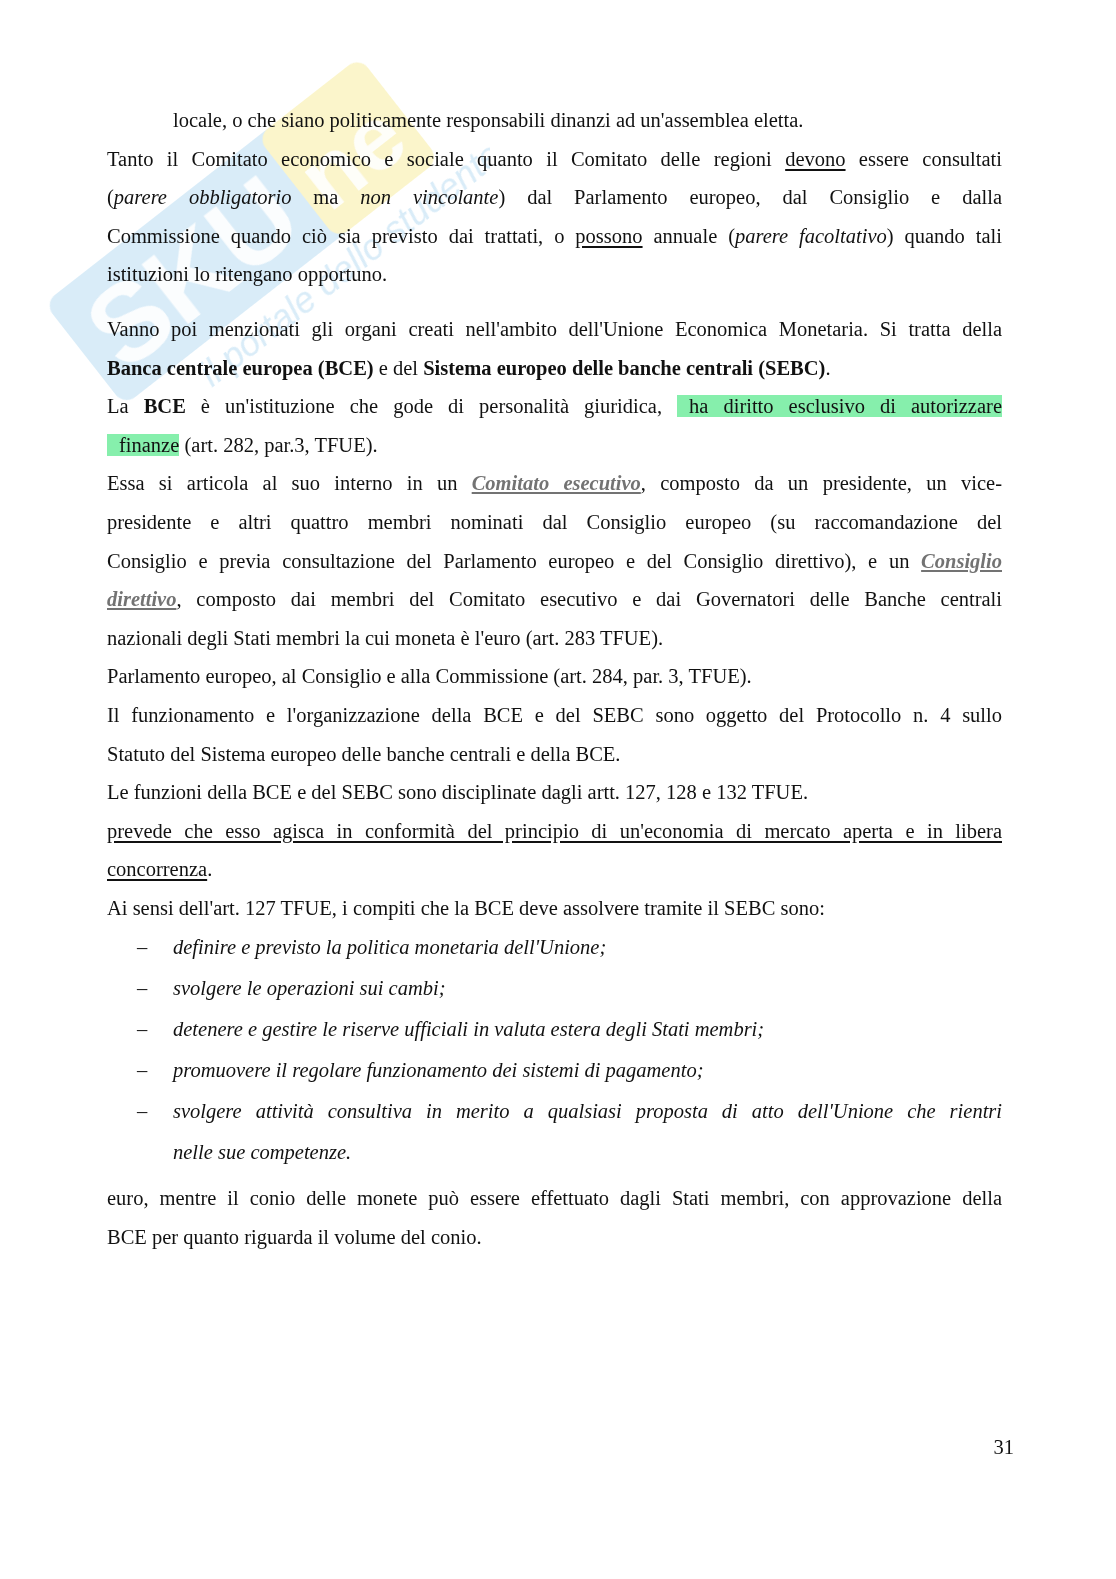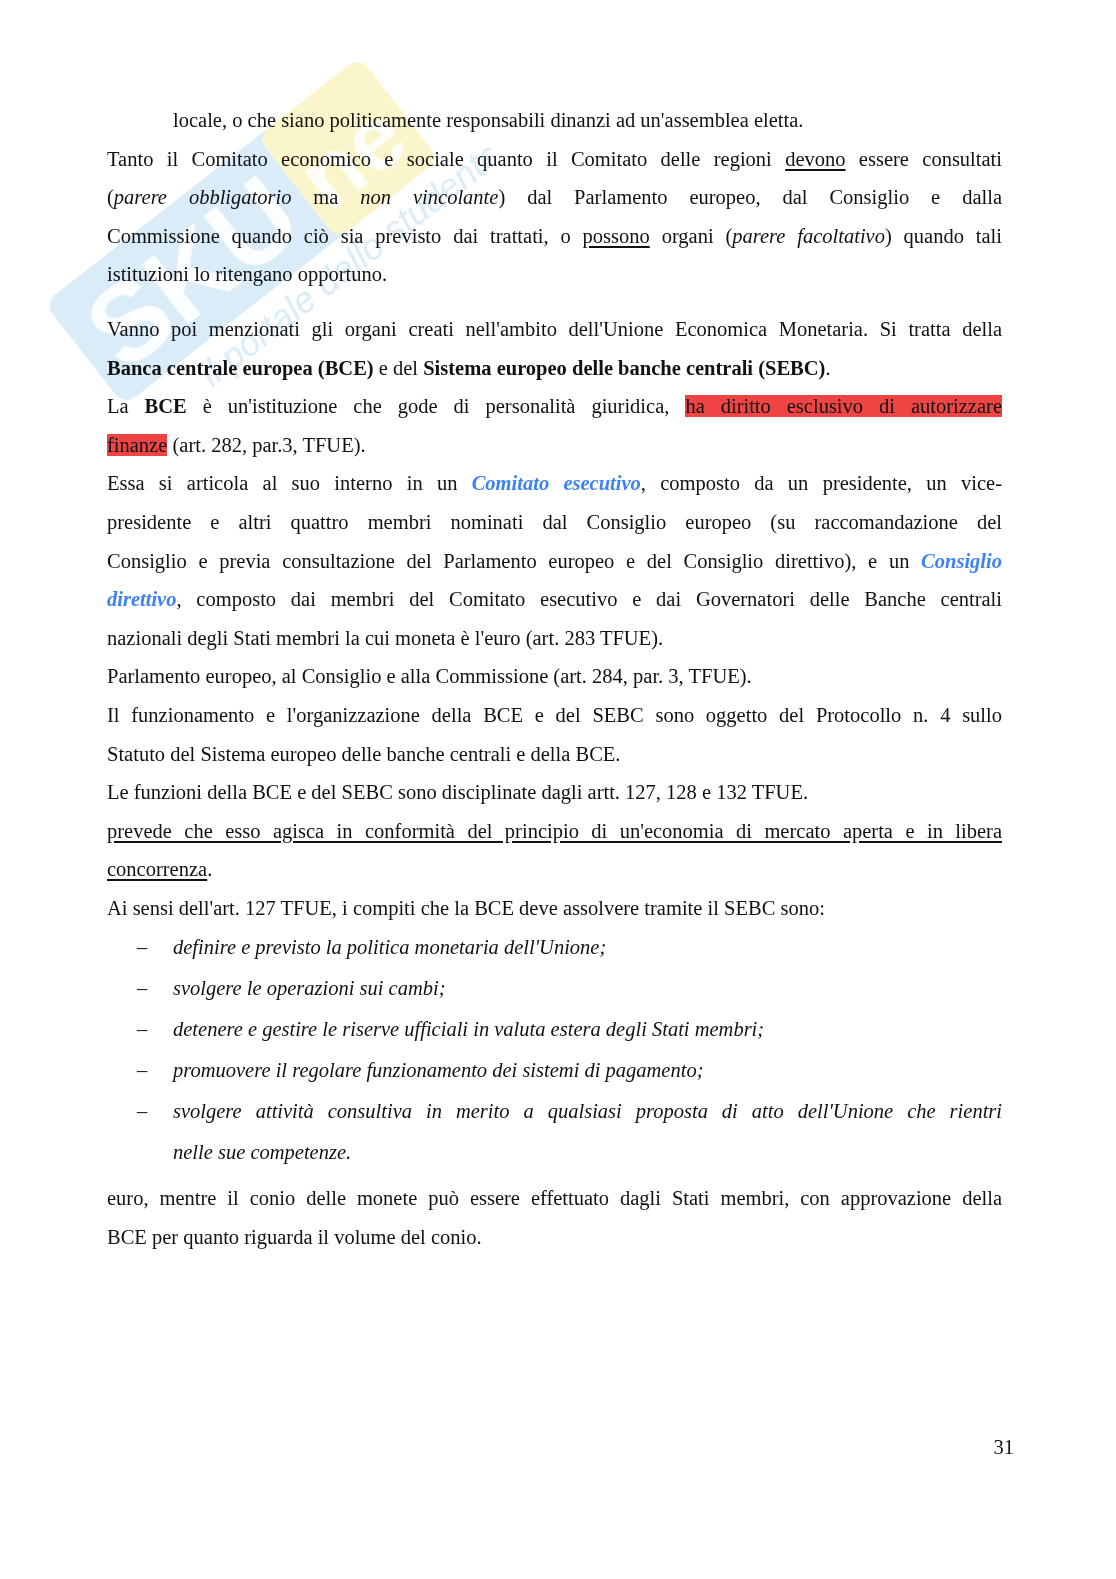--- a/index.html
+++ b/index.html
@@ -44,7 +44,7 @@
   <div class="p">
     <div class="line"><span>Tanto il Comitato economico e sociale quanto il Comitato delle regioni </span><u>devono</u><span> essere consultati</span></div>
     <div class="line"><span>(</span><i>parere obbligatorio</i><span> ma </span><i>non vincolante</i><span>) dal Parlamento europeo, dal Consiglio e dalla</span></div>
-    <div class="line"><span>Commissione quando ciò sia previsto dai trattati, o </span><u>possono</u><span> organi (</span><i>parere facoltativo</i><span>) quando tali</span></div>
+    <div class="line"><span>Commissione quando ciò sia previsto dai trattati, o </span><u>possono</u><span> annuale (</span><i>parere facoltativo</i><span>) quando tali</span></div>
     <div class="line last"><span>istituzioni lo ritengano opportuno.</span></div>
   </div>
 

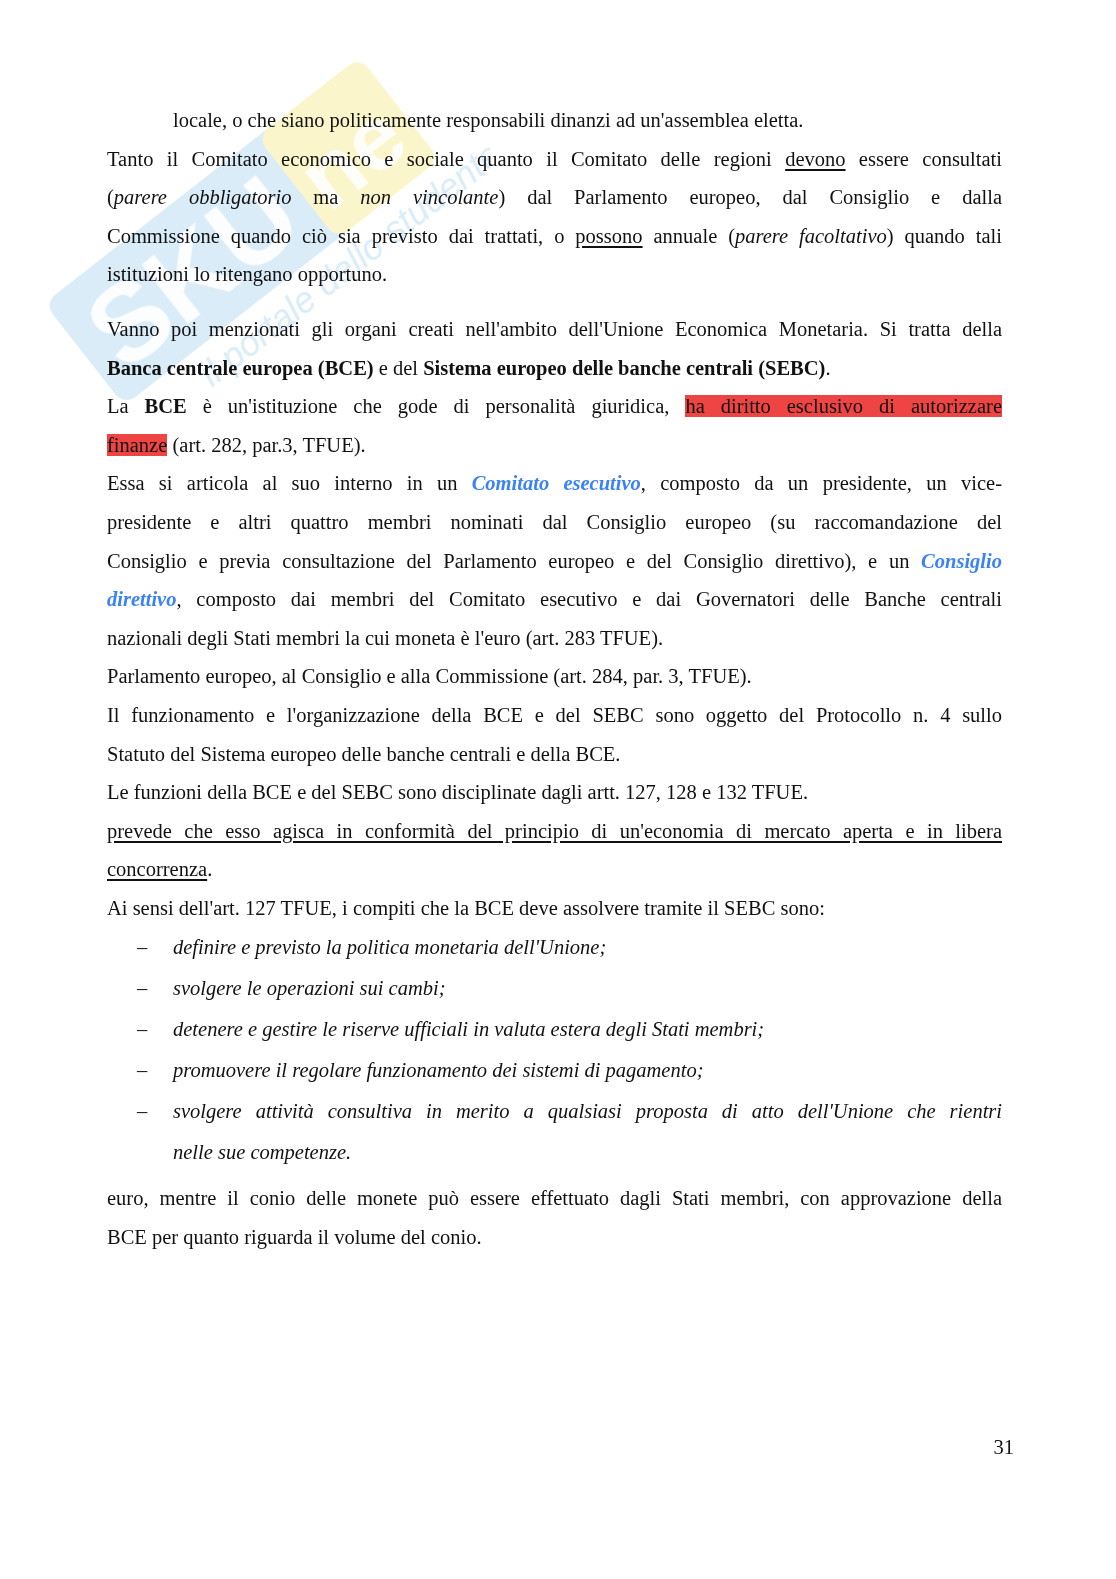--- a/index.html
+++ b/index.html
@@ -14,7 +14,7 @@
   .gap { height: 16px; }
   .indent { padding-left: 66px; }
   u { text-decoration: underline; text-underline-offset: 3px; }
-  .hl { background: #ef4444; }
+  .hl { background: #86efac; padding-left: 12px; }
   .red { color: #3b82f6; font-weight: bold; font-style: italic; }
   .list { margin: 0; padding: 0; list-style: none; }
   .list li { position: relative; padding-left: 66px; font-style: italic; font-size: 20.5px; line-height: 41px; }

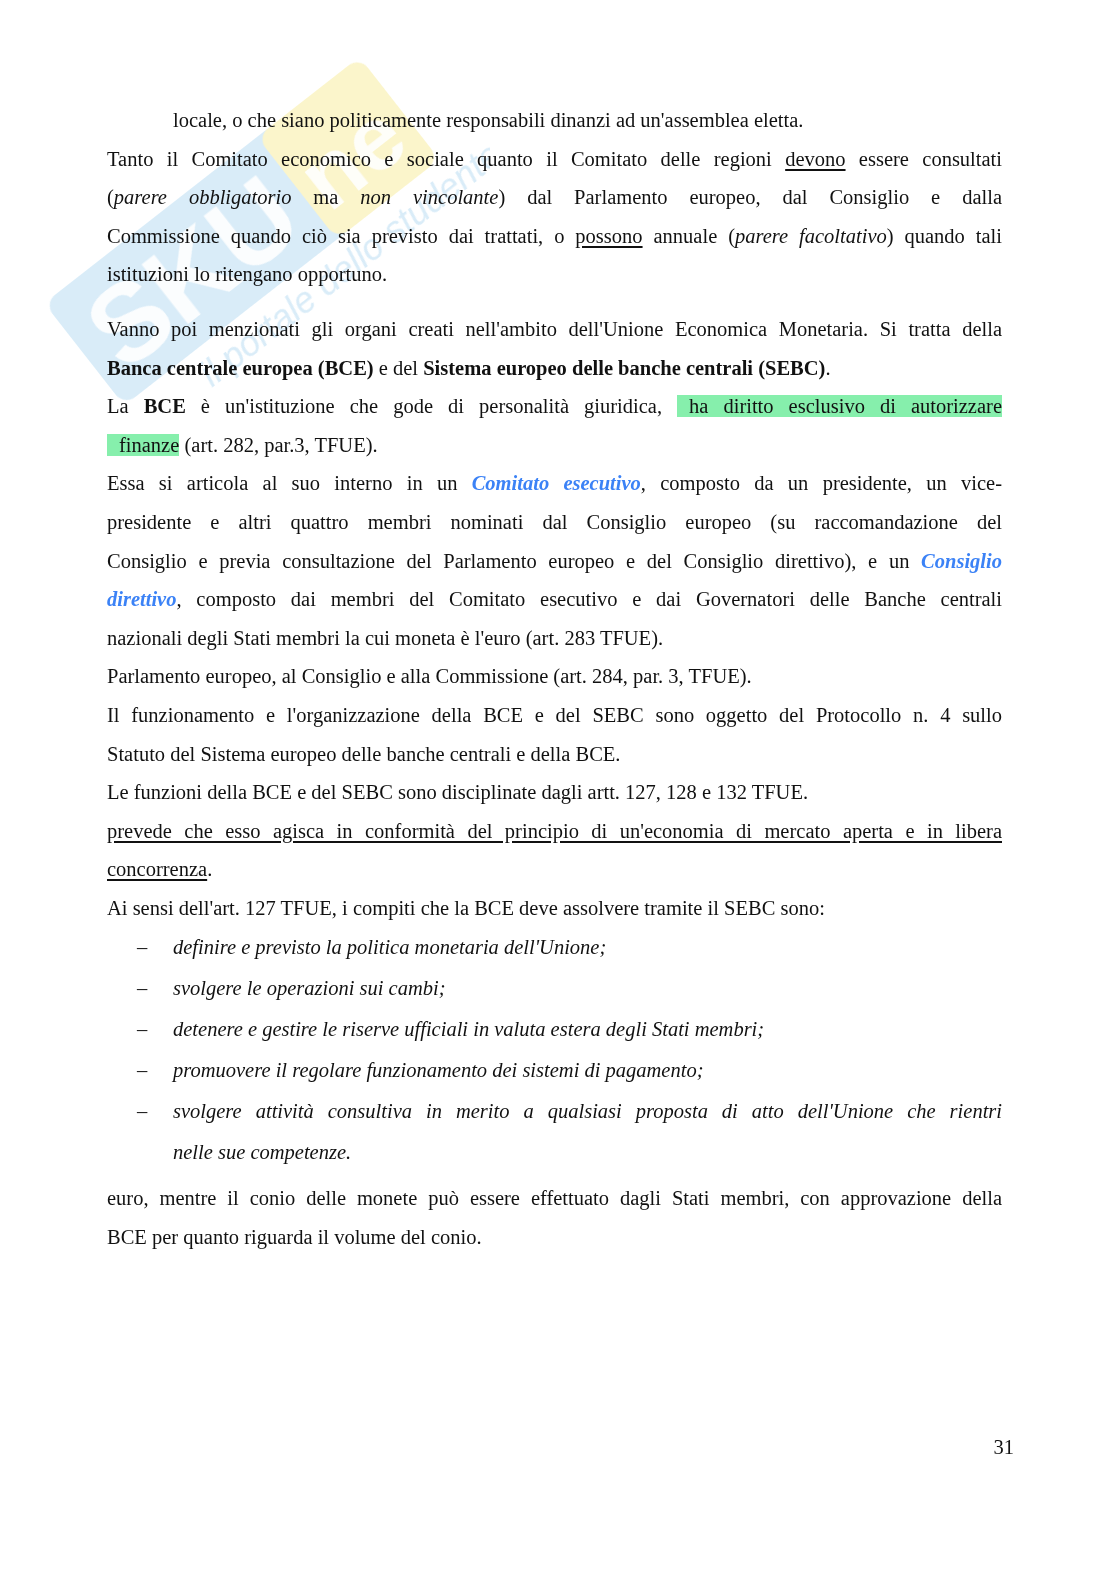--- a/index.html
+++ b/index.html
@@ -15,7 +15,7 @@
   .indent { padding-left: 66px; }
   u { text-decoration: underline; text-underline-offset: 3px; }
   .hl { background: #86efac; padding-left: 12px; }
-  .red { color: #3b82f6; font-weight: bold; font-style: italic; }
+  .red { color: #737373; font-weight: bold; font-style: italic; text-decoration: underline; }
   .list { margin: 0; padding: 0; list-style: none; }
   .list li { position: relative; padding-left: 66px; font-style: italic; font-size: 20.5px; line-height: 41px; }
   .list li .dash { position: absolute; left: 30px; font-style: normal; }

